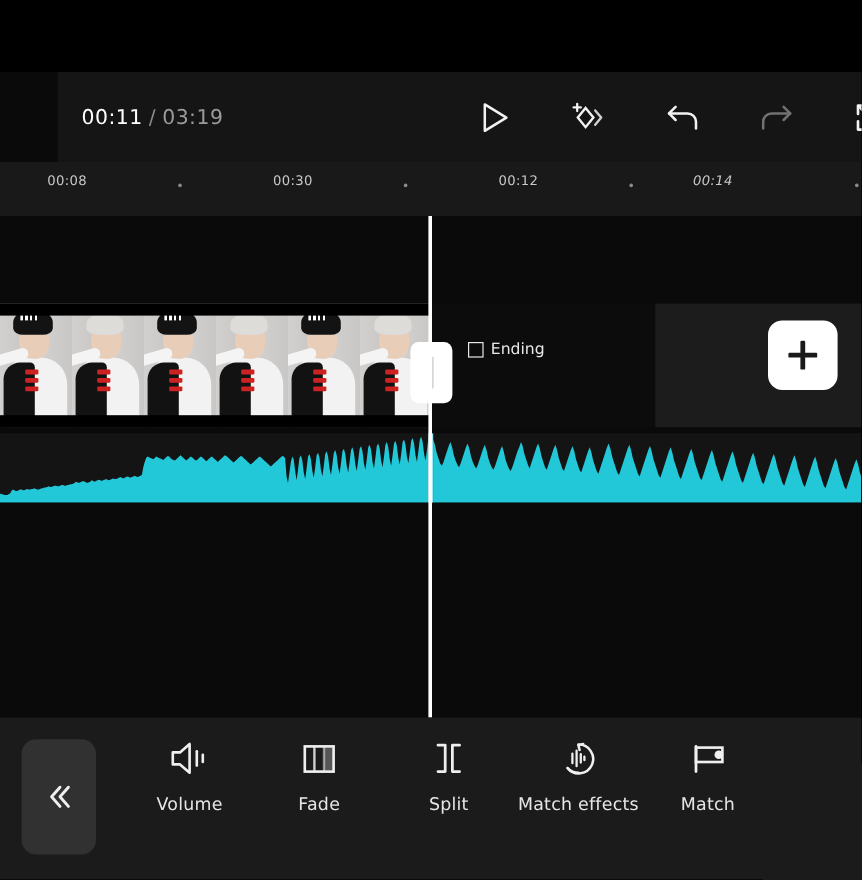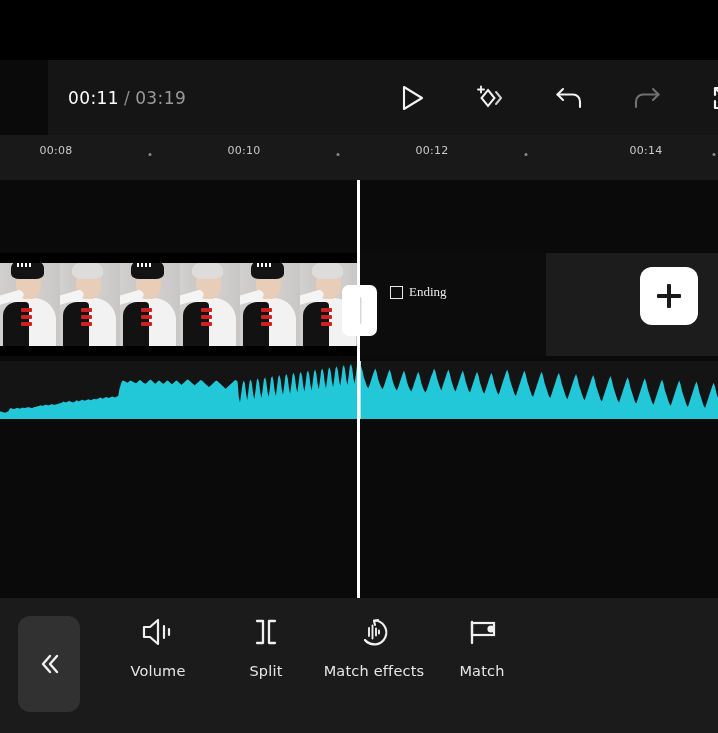--- a/index.html
+++ b/index.html
@@ -260,7 +260,7 @@
 
   <div class="ruler" id="ruler">
       <div class="tick-label" style="left: 56px;">00:08</div>
-      <div class="tick-label" style="left: 244px;">00:10</div>
+      <div class="tick-label" style="left: 244px;">00:30</div>
       <div class="tick-label" style="left: 432px;">00:12</div>
       <div class="tick-label" style="left: 646px;">00:14</div>
       <div class="tick-dot" style="left: 150px;"></div>

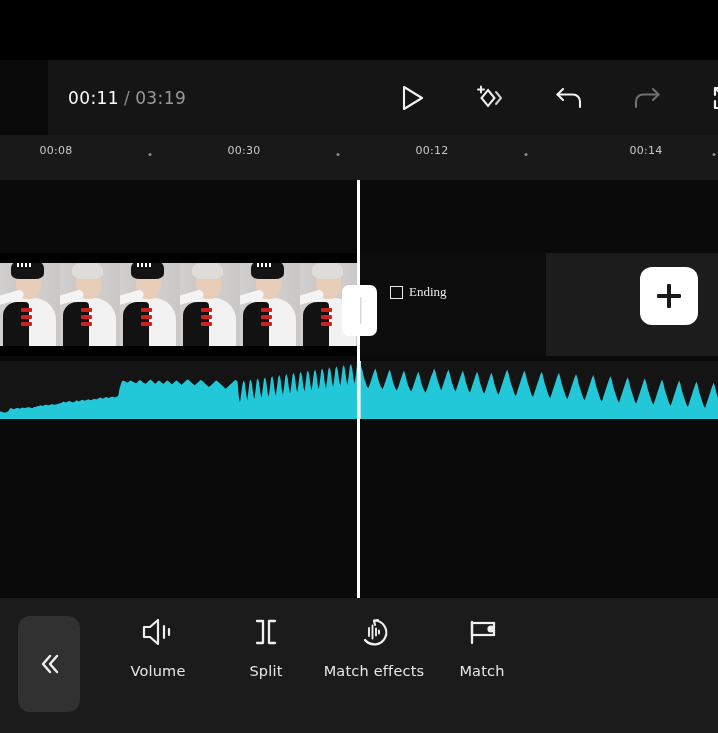--- a/index.html
+++ b/index.html
@@ -262,7 +262,7 @@
       <div class="tick-label" style="left: 56px;">00:08</div>
       <div class="tick-label" style="left: 244px;">00:30</div>
       <div class="tick-label" style="left: 432px;">00:12</div>
-      <div class="tick-label" style="left: 646px;">00:14</div>
+      <div class="tick-label" style="left: 594px; font-style: italic;">00:14</div>
       <div class="tick-dot" style="left: 150px;"></div>
       <div class="tick-dot" style="left: 338px;"></div>
       <div class="tick-dot" style="left: 526px;"></div>

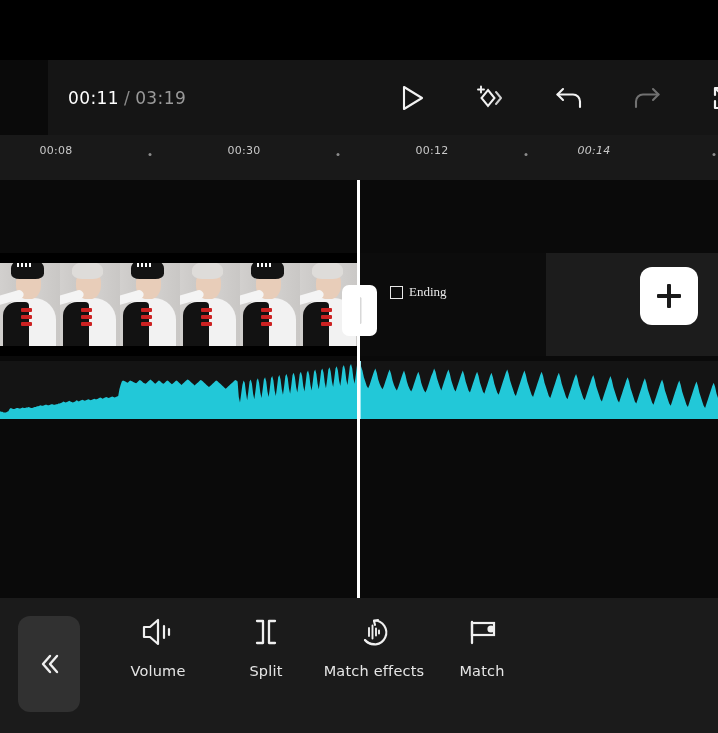--- a/index.html
+++ b/index.html
@@ -63,7 +63,7 @@
 
   
   .video-track {
-    position:absolute; left:0; top:73px; width:616px; height:103px;font-family:Liberation Serif, serif;
+    position:absolute; left:0; top:73px; width:616px; height:103px;
   }
   .thumbs {
     position:absolute; left:0; top:0; width:359px; height:103px;

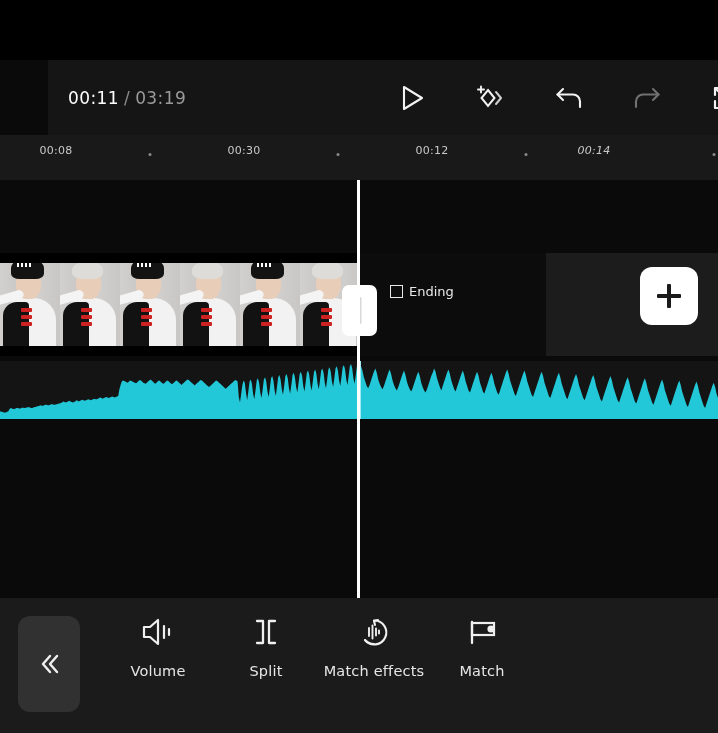--- a/index.html
+++ b/index.html
@@ -390,6 +390,17 @@
         <span class="tool-lbl">Volume</span>
       </div>
 
+      <div class="tool">
+        <span class="tool-ico">
+          <svg width="40" height="34" viewBox="0 0 40 34">
+            <rect x="8" y="7" width="24" height="21" fill="none" stroke="#efefef" stroke-width="2.2"></rect>
+            <path d="M16 7 V28" stroke="#efefef" stroke-width="2" opacity="0.85"></path>
+            <path d="M24 7 V28" stroke="#efefef" stroke-width="2" opacity="0.55"></path>
+            <rect x="24" y="8" width="7.5" height="19" fill="#efefef" opacity="0.28"></rect>
+          </svg>
+        </span>
+        <span class="tool-lbl">Fade</span>
+      </div>
 
       <div class="tool">
         <span class="tool-ico">

